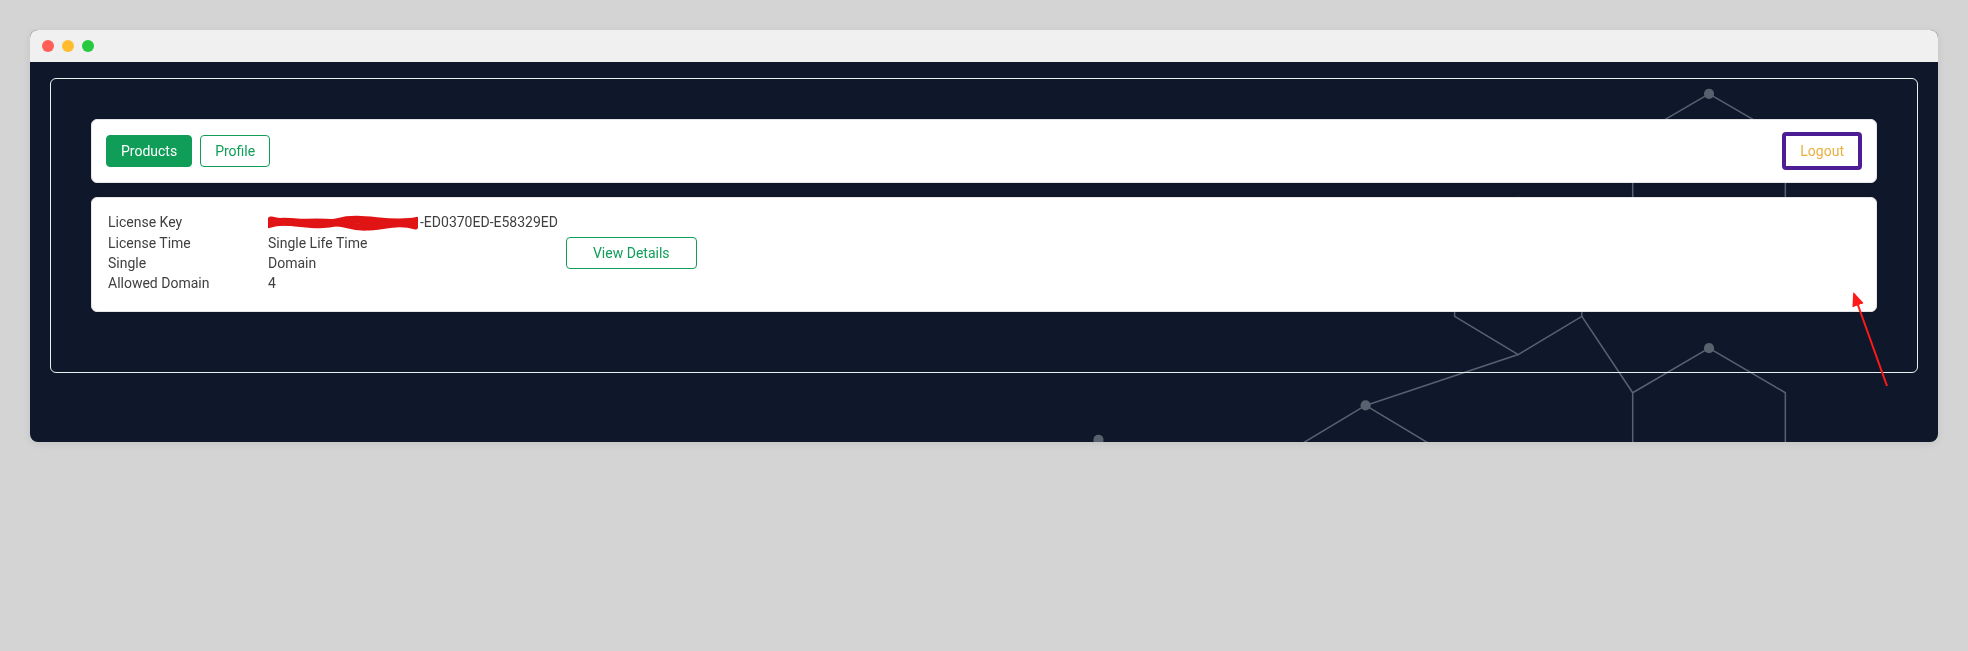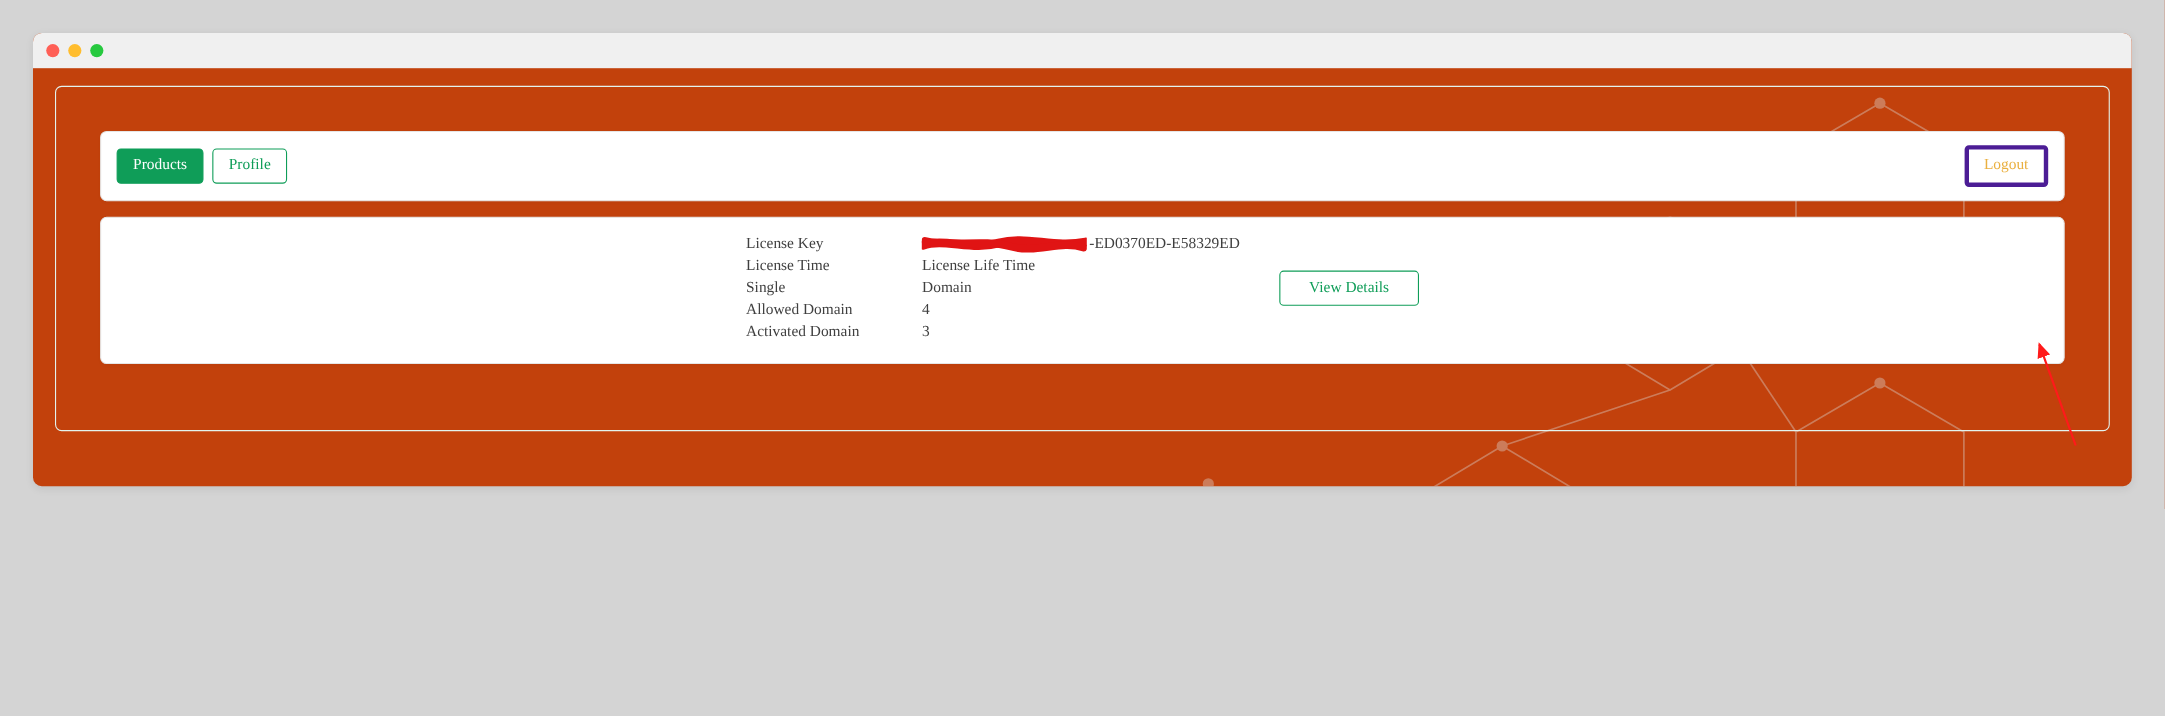--- a/index.html
+++ b/index.html
@@ -13,11 +13,10 @@
     }
 
     .browser-window {
-      background: #c2410c;
+      background: #0f172a;
       border-radius: 8px;
       overflow: hidden;
       box-shadow: 0 2px 8px rgba(0,0,0,0.08);
-      font-family: Liberation Serif, serif;
     }
 
     .titlebar {

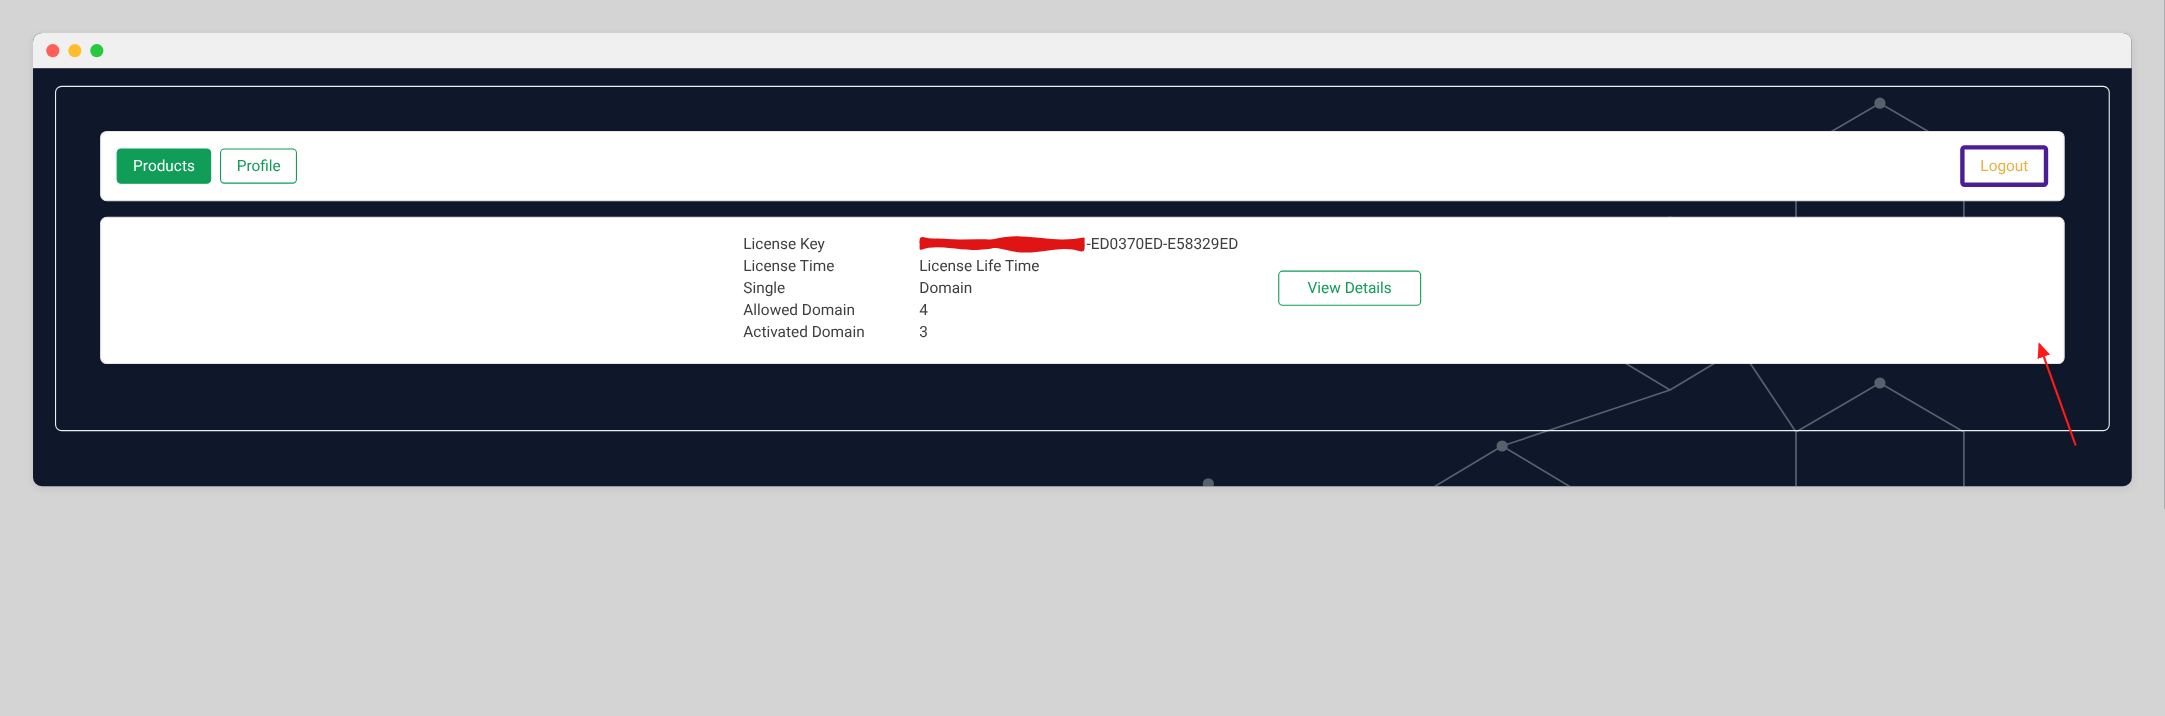--- a/index.html
+++ b/index.html
@@ -109,8 +109,8 @@
       padding: 14px 16px 18px;
       display: flex;
       align-items: center;
-      justify-content: center;
-      gap: 36px;
+      justify-content: flex-start;
+      gap: 8px;
     }
 
     .kv-table { border-collapse: collapse; }

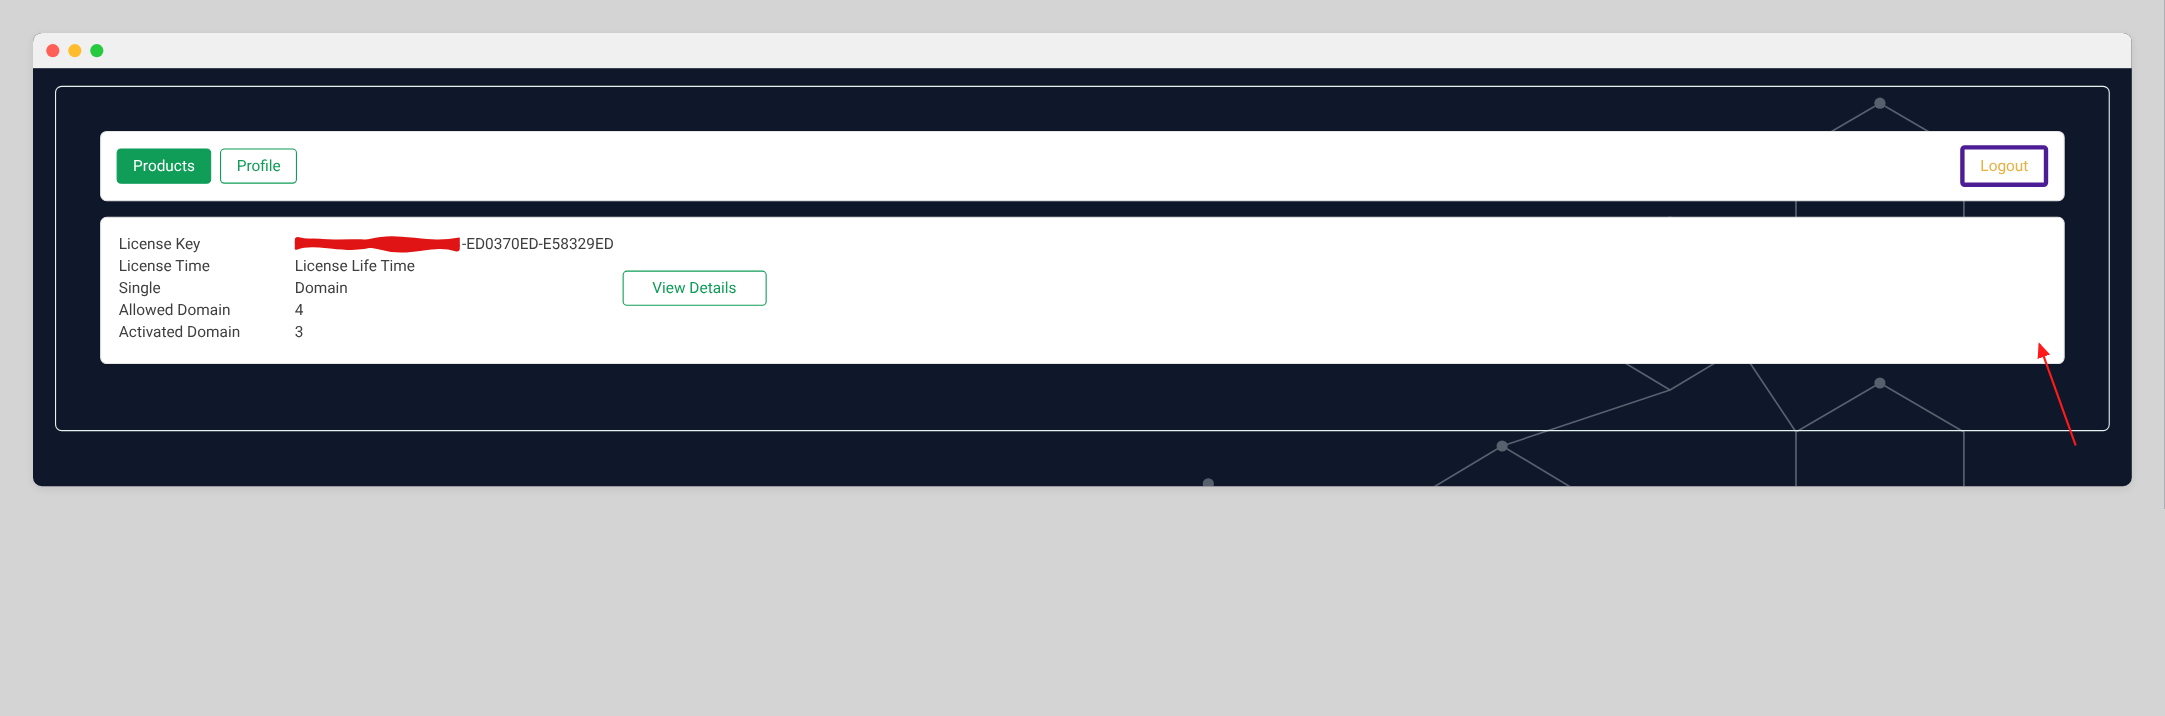--- a/index.html
+++ b/index.html
@@ -192,7 +192,7 @@
             </tr>
             <tr>
               <td class="kv-key">License Time</td>
-              <td class="kv-val">License Life Time</td>
+              <td class="kv-val">Single Life Time</td>
             </tr>
             <tr>
               <td class="kv-key">Single</td>

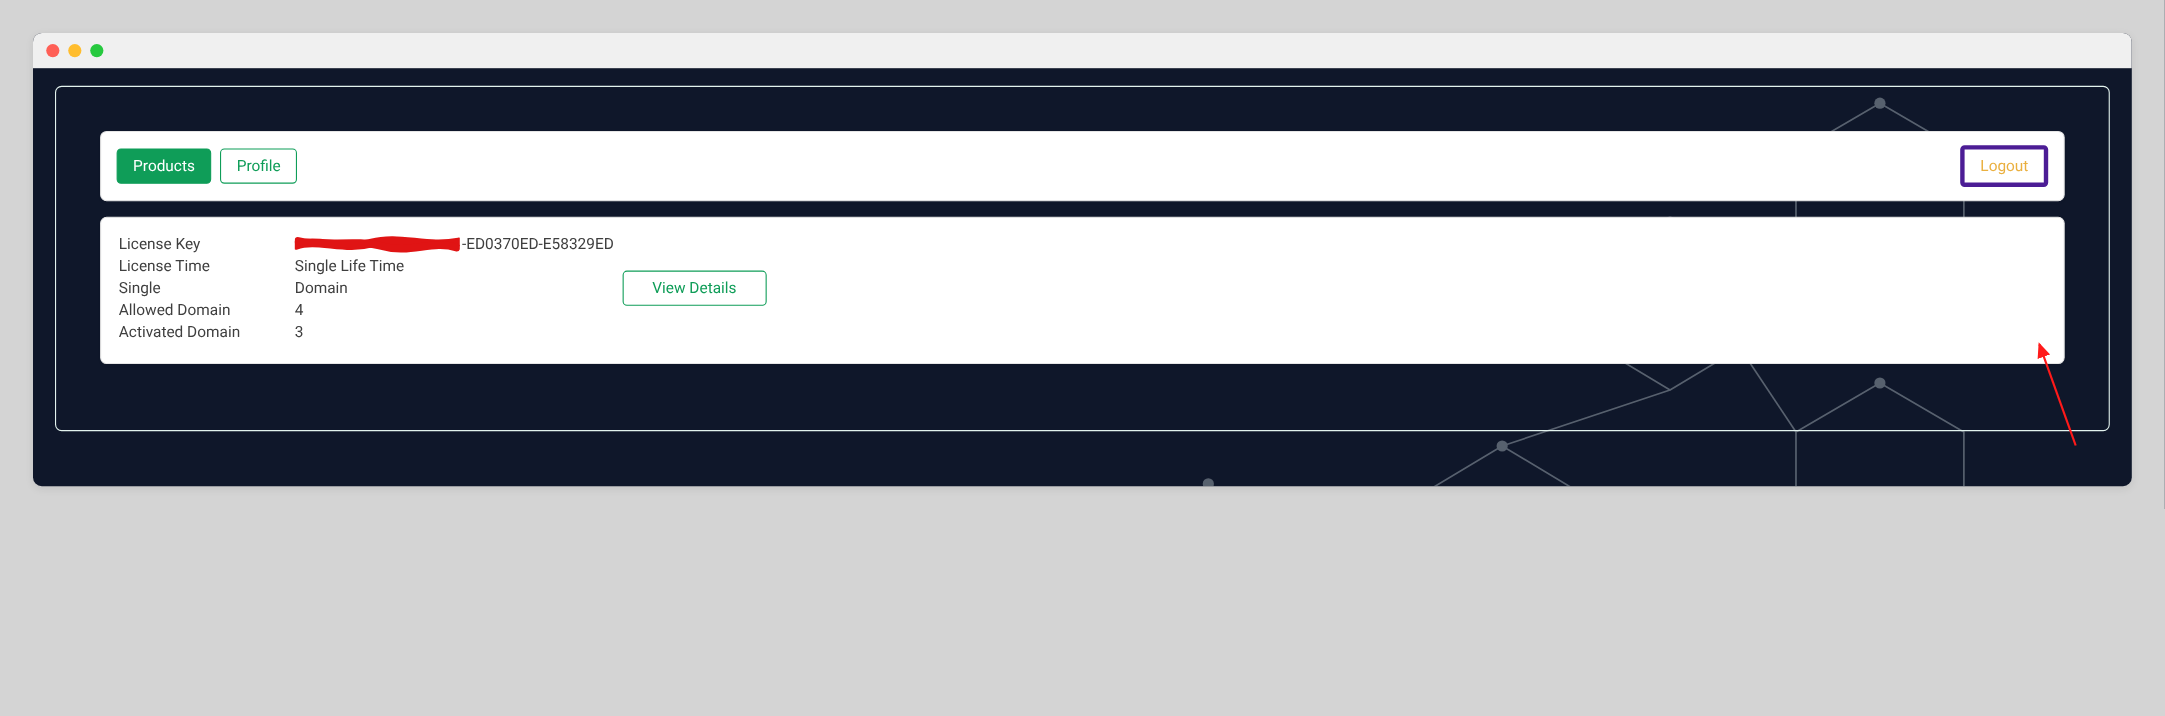--- a/index.html
+++ b/index.html
@@ -202,10 +202,6 @@
               <td class="kv-key">Allowed Domain</td>
               <td class="kv-val">4</td>
             </tr>
-            <tr>
-              <td class="kv-key">Activated Domain</td>
-              <td class="kv-val">3</td>
-            </tr>
           </tbody>
             </table>
 

